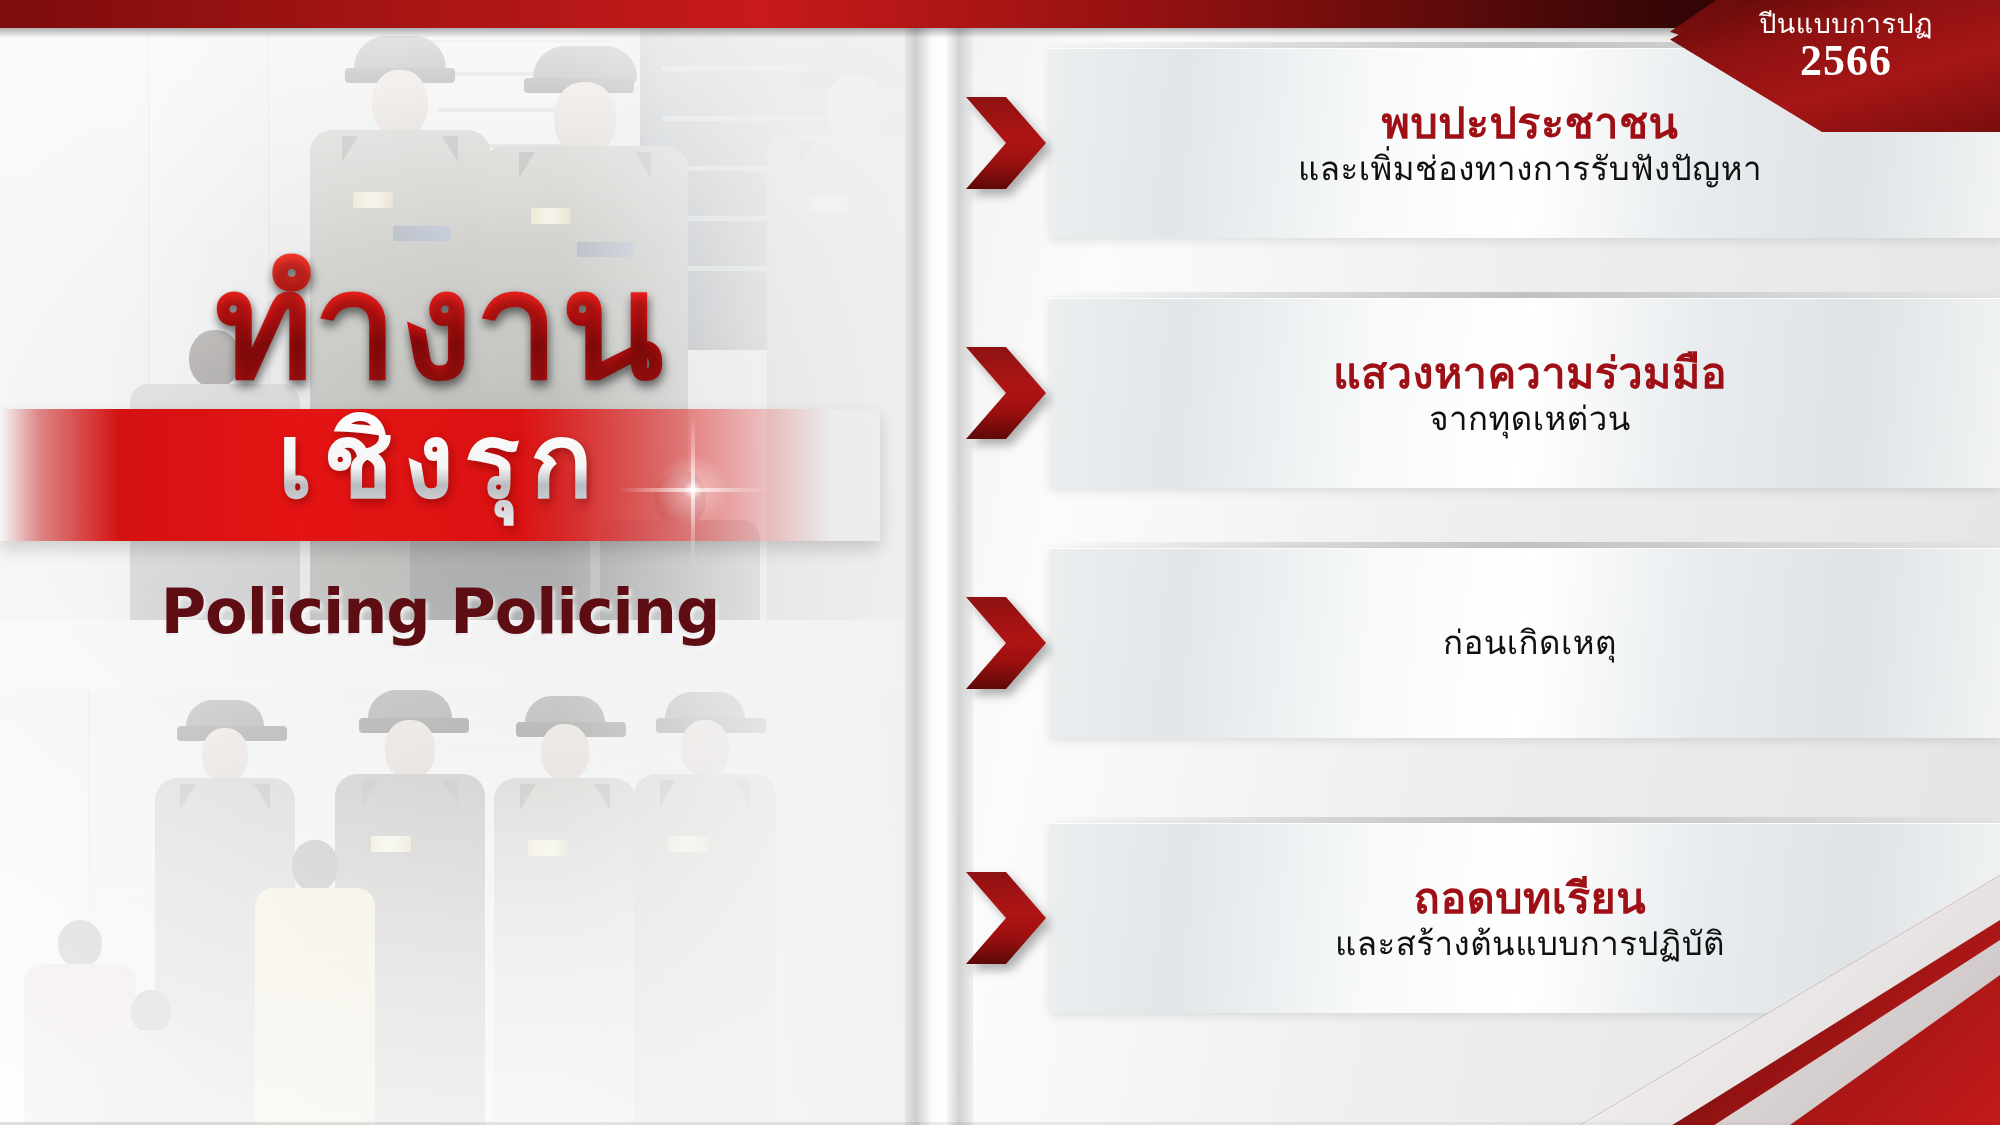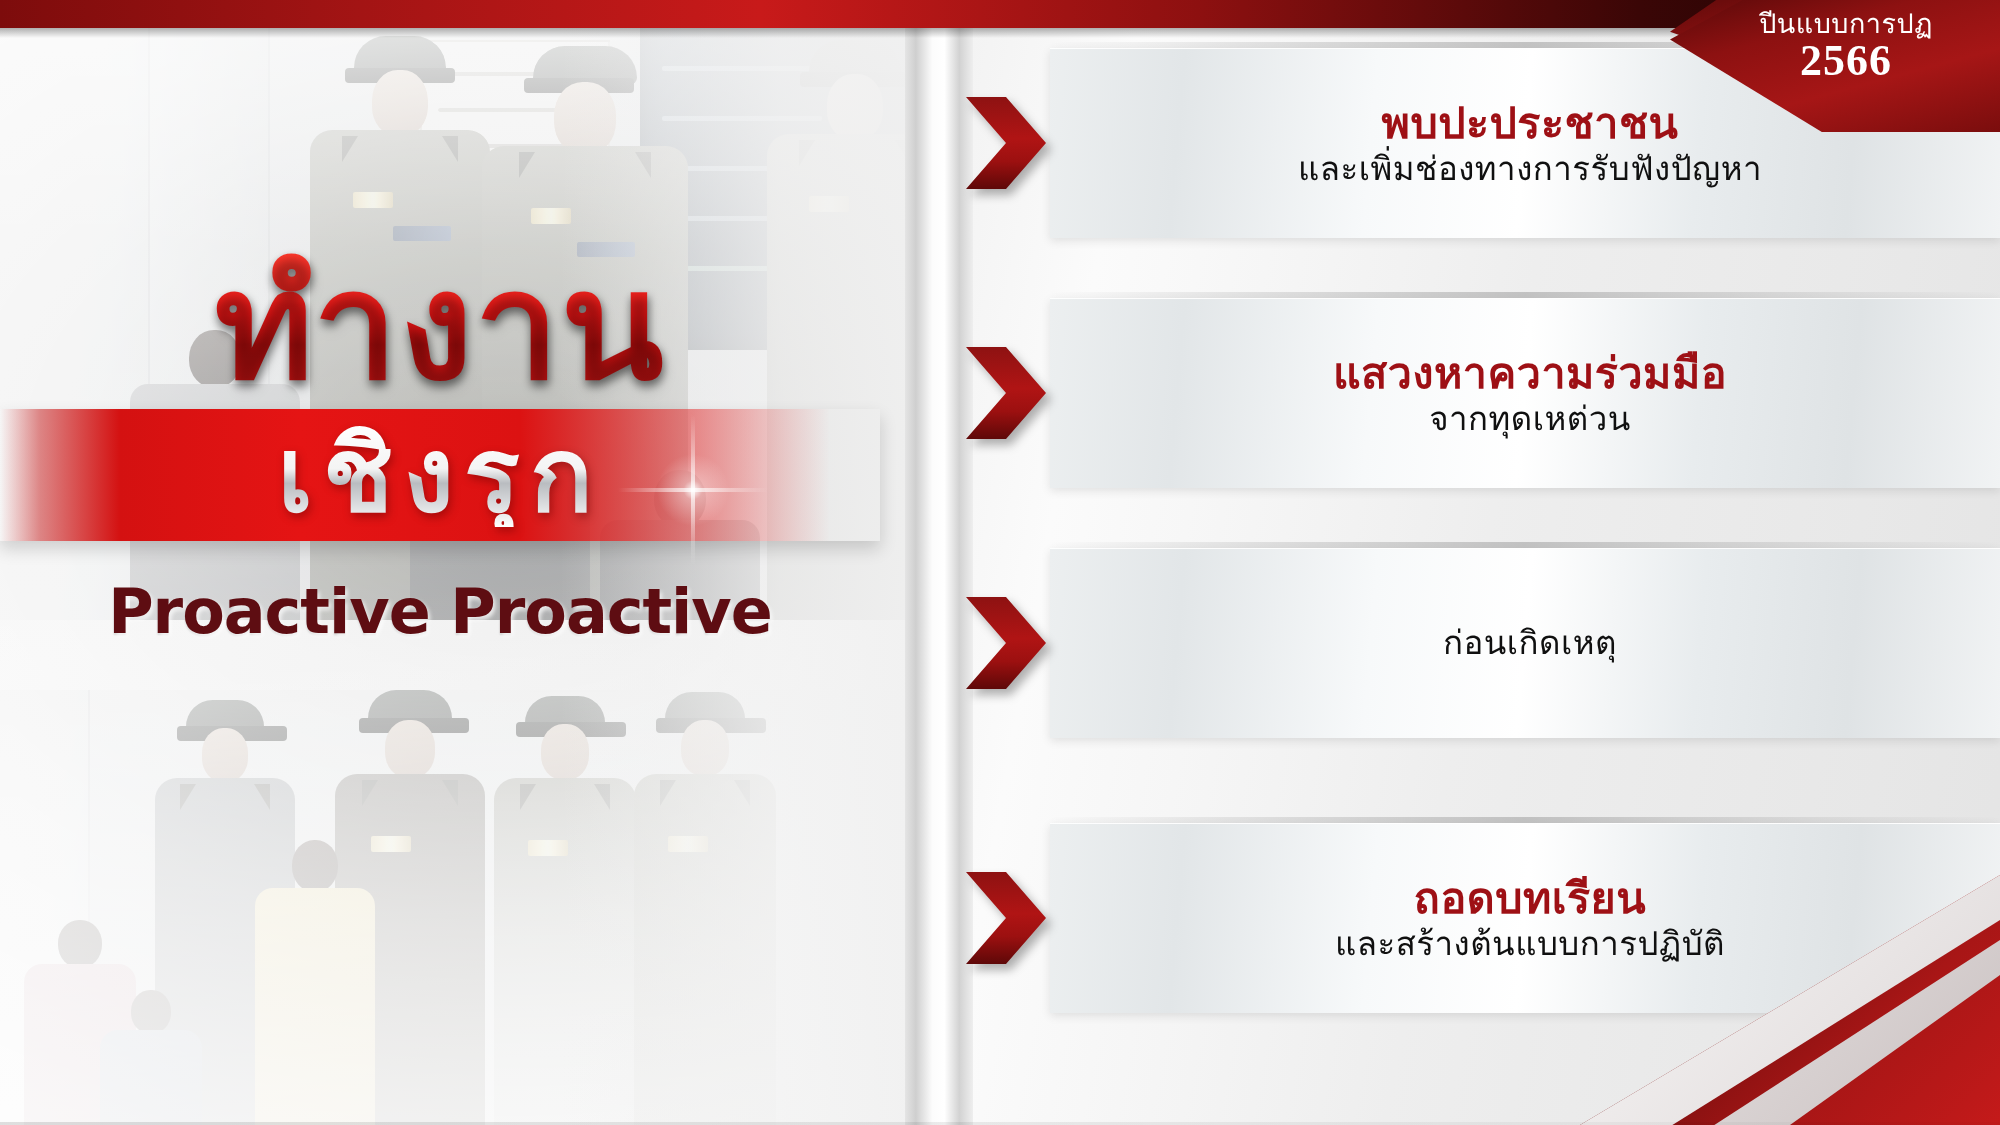--- a/index.html
+++ b/index.html
@@ -147,7 +147,7 @@
   .red-bar{
     position:relative; margin-top:6px;
     height:132px; width:880px;
-    display:flex; align-items:center; justify-content:center;
+    display:flex; justify-content:center;
     background:linear-gradient(90deg,
       rgba(225,232,232,0) 0px,
       rgba(200,40,40,.55) 40px,

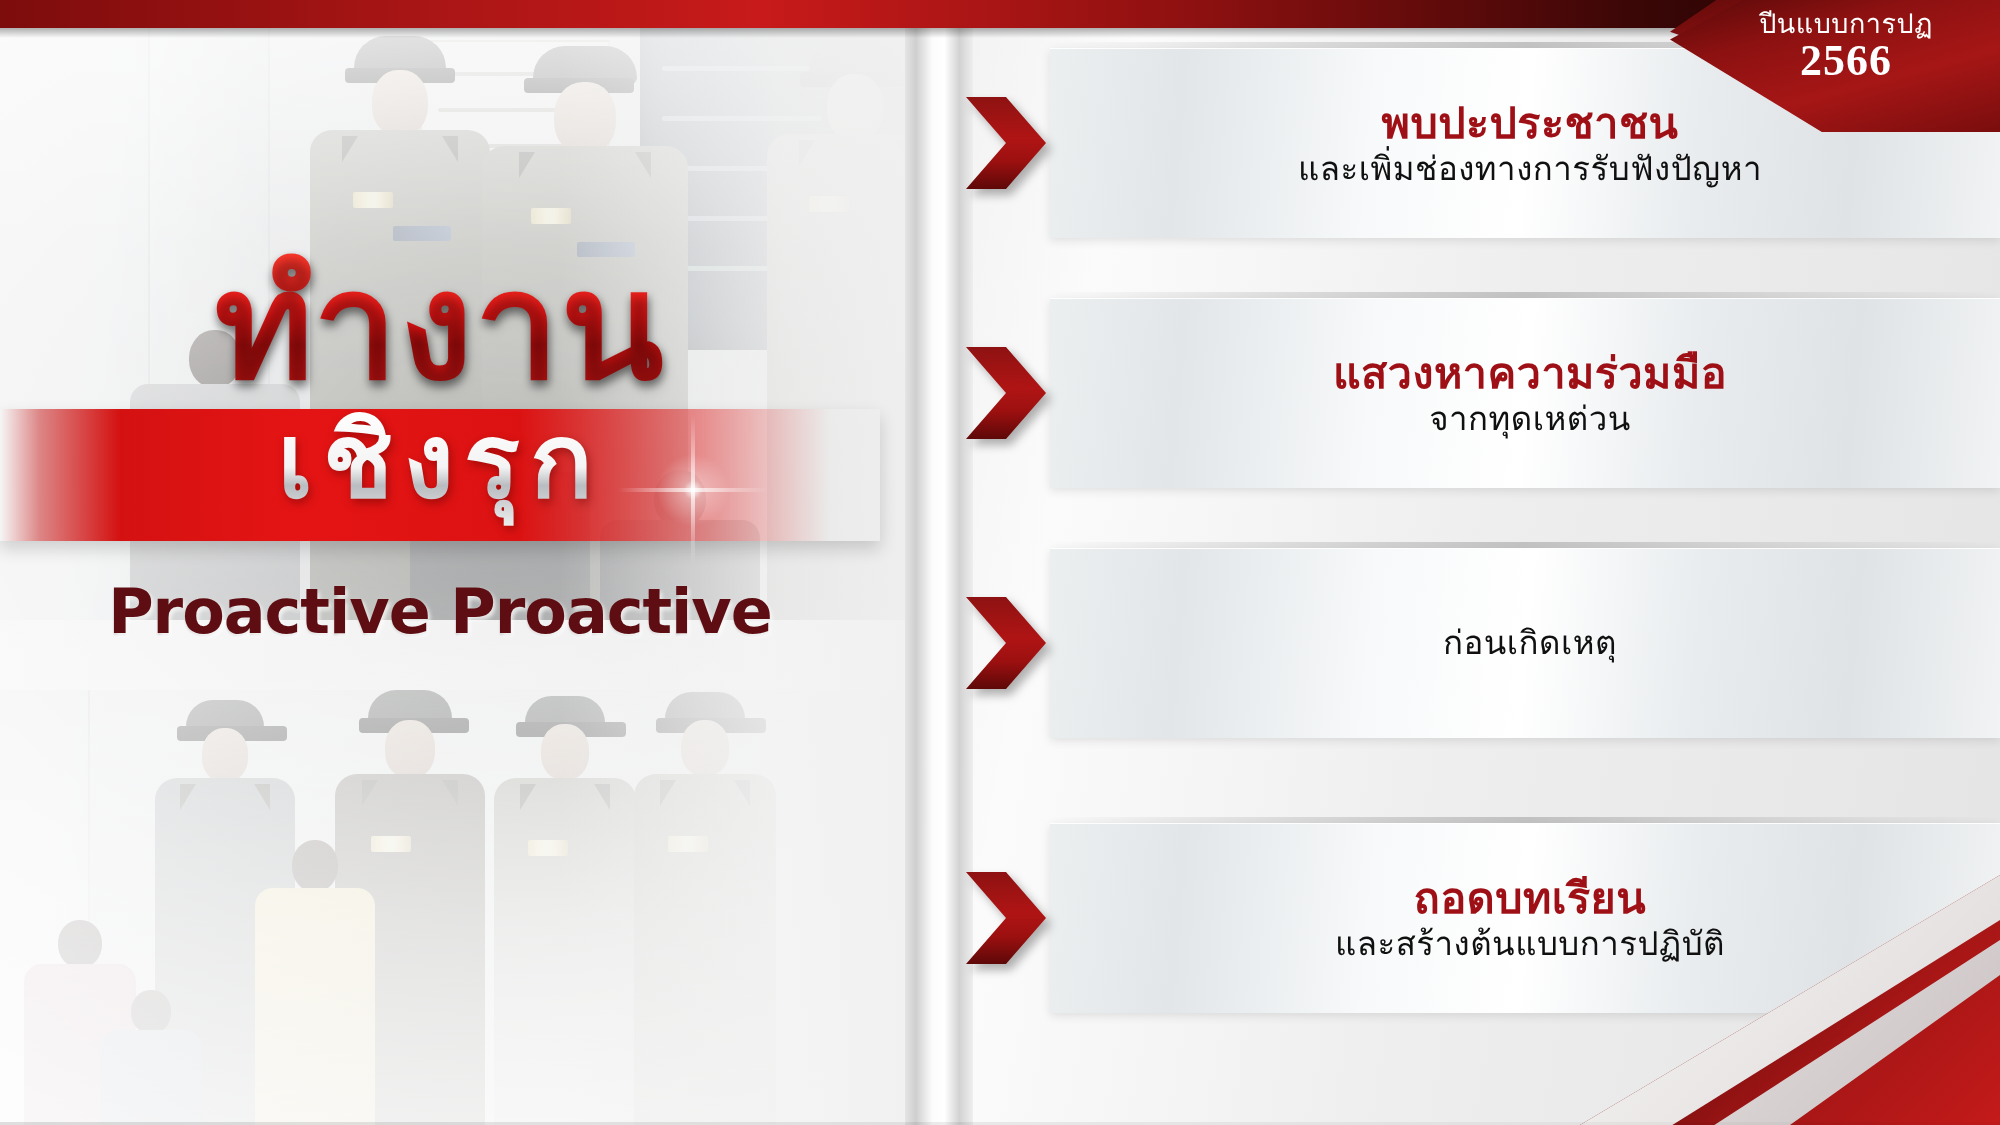--- a/index.html
+++ b/index.html
@@ -432,7 +432,7 @@
       <div class="thai-sub">เชิงรุก</div>
       <div class="spark"></div>
     </div>
-    <div class="eng-title">Proactive Proactive</div>
+    <div class="eng-title">Policing Policing</div>
   </div>
 
   <div class="divider"></div>

